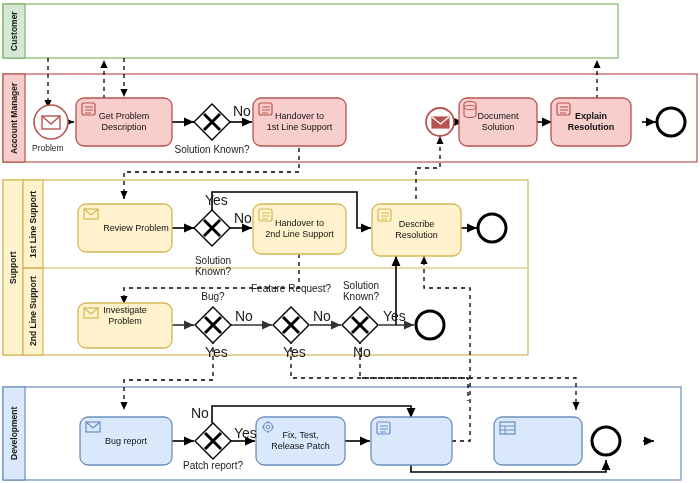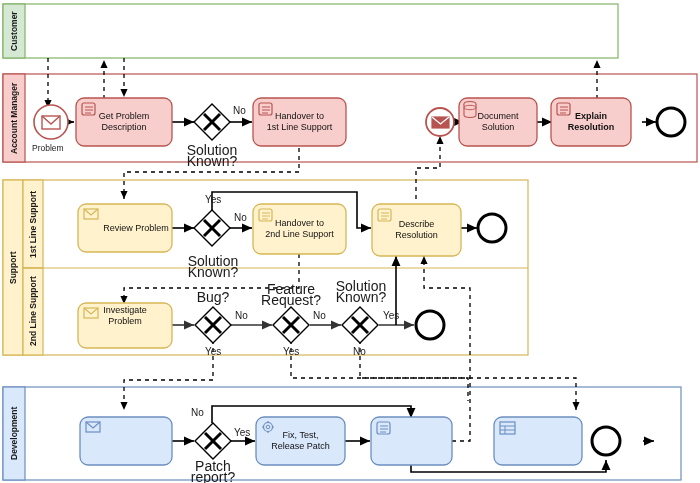--- a/index.html
+++ b/index.html
@@ -17,7 +17,7 @@
     pointer-events:none;white-space:pre-line;
   }
   .edge-label{
-    position:absolute;font-size:10px;color:#1a1a1a;white-space:nowrap;
+    position:absolute;font-size:14px;color:#1a1a1a;white-space:nowrap;
     text-align:center;line-height:10px;
   }
   .gw-label{

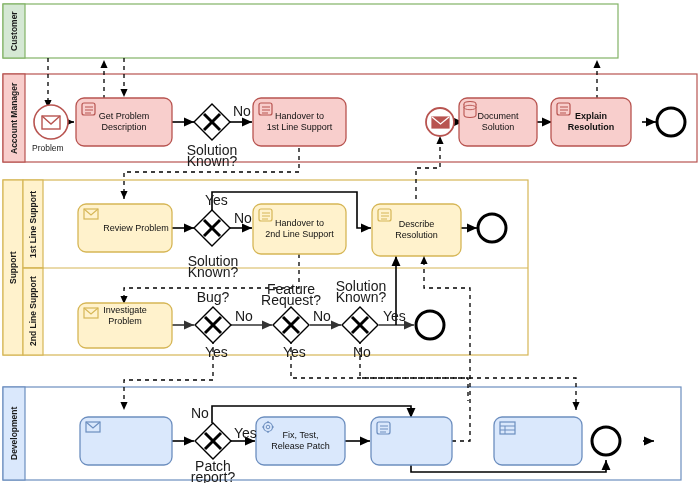--- a/index.html
+++ b/index.html
@@ -21,7 +21,7 @@
     text-align:center;line-height:10px;
   }
   .gw-label{
-    position:absolute;font-size:14px;color:#1a1a1a;white-space:pre-line;
+    position:absolute;font-size:10px;color:#1a1a1a;white-space:pre-line;
     text-align:center;line-height:10.5px;
   }
   .ev-label{position:absolute;font-size:8.5px;color:#1a1a1a;white-space:nowrap;}

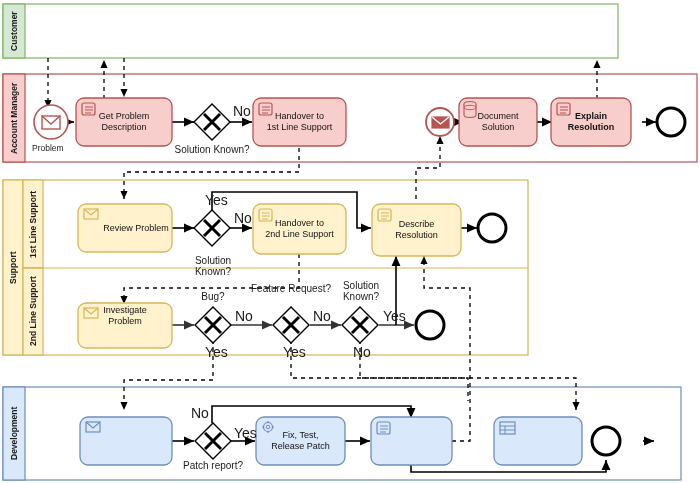--- a/index.html
+++ b/index.html
@@ -345,6 +345,7 @@
 <div class="edge-label" style="left:353px;top:347px;">No</div>
 
 
+<div class="node-text" style="left:80px;top:417px;width:92px;height:48px;">Bug report</div>
 <div class="node-text" style="left:256px;top:417px;width:89px;height:48px;">Fix, Test,
 Release Patch</div>
 <div class="edge-label" style="left:191px;top:408px;">No</div>

